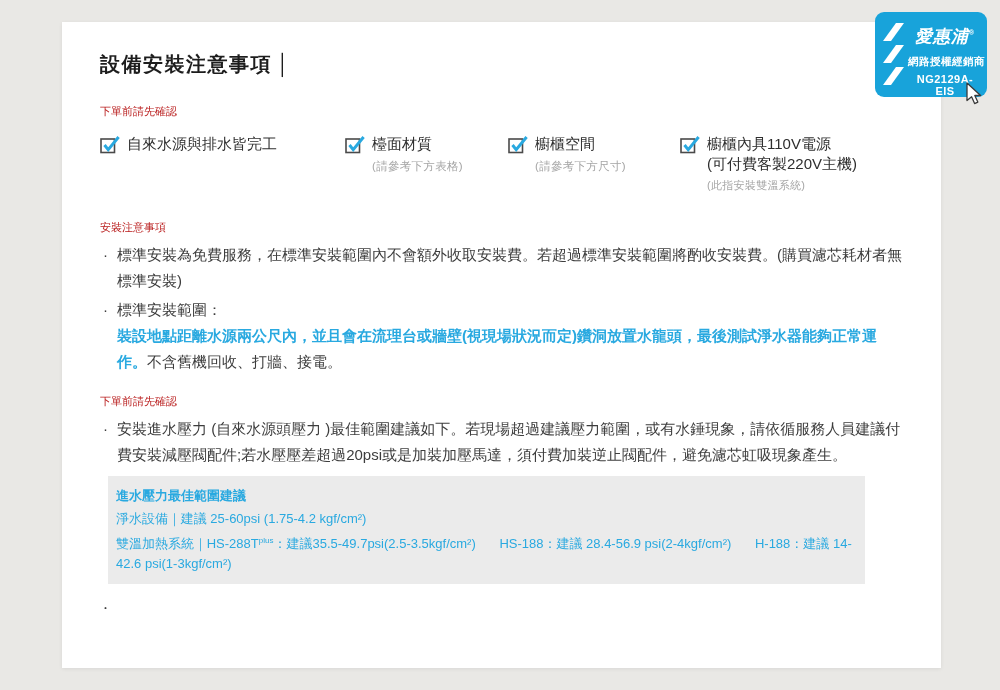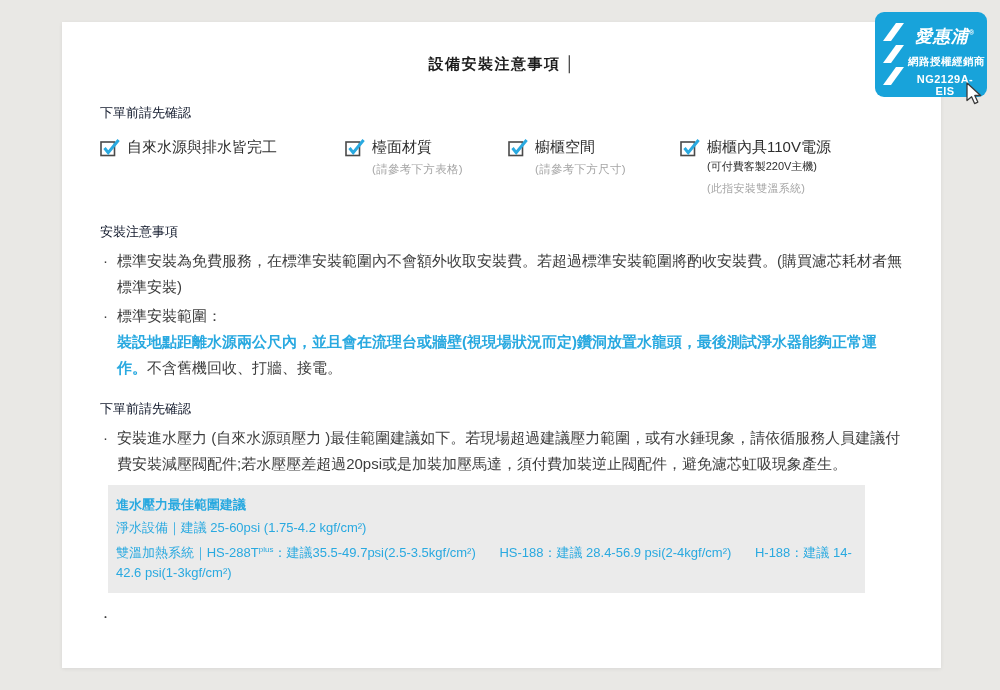--- a/index.html
+++ b/index.html
@@ -20,8 +20,8 @@
   .content { padding:30px 36px 0 38px; }
 
   .page-title {
-    font-size:15px; font-weight:bold; color:#1d1d1d;
-    letter-spacing:1.5px; line-height:24px;text-align:center;
+    font-size:20px; font-weight:bold; color:#1d1d1d;
+    letter-spacing:1.5px; line-height:24px;
   }
   .title-bar { font-weight:400; margin-left:5px; color:#1d1d1d; }
 

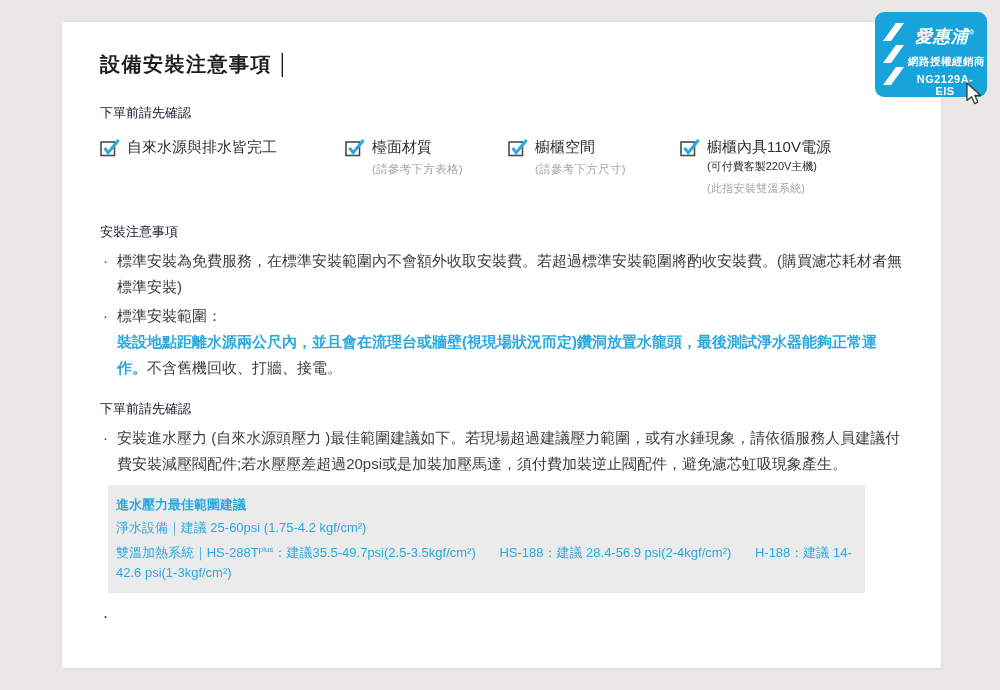--- a/index.html
+++ b/index.html
@@ -25,7 +25,7 @@
   }
   .title-bar { font-weight:400; margin-left:5px; color:#1d1d1d; }
 
-  .sec-heading { color:#0f172a; font-size:13px; font-weight:400; }
+  .sec-heading { color:#b91c1c; font-size:11px; font-weight:400; }
   .confirm-heading { margin-top:28px; }
 
   .checkrow { position:relative; height:66px; margin-top:15px; }

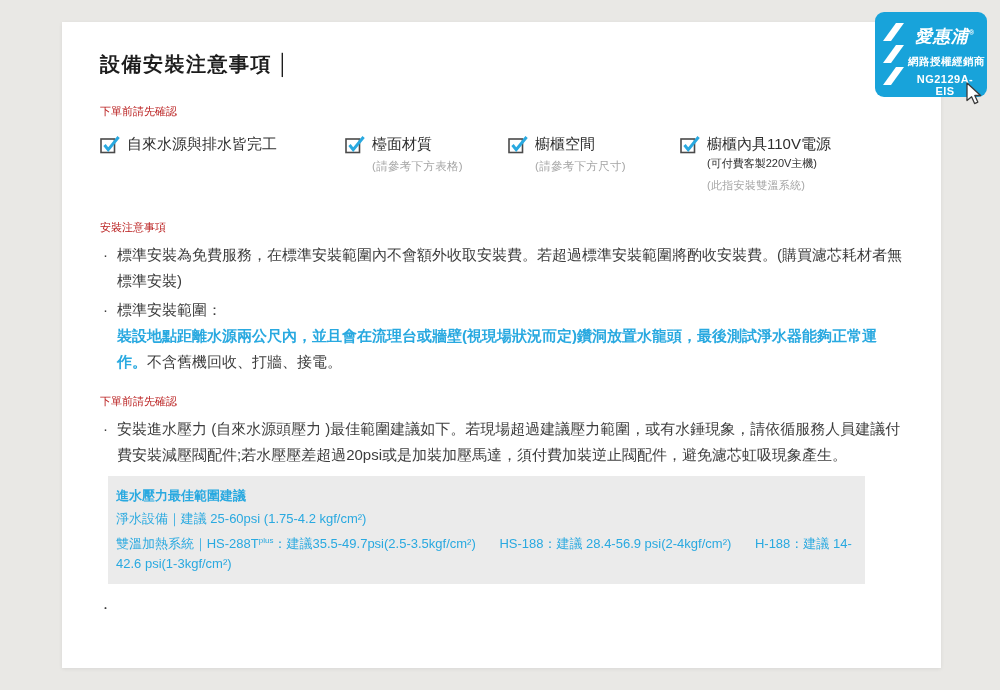--- a/index.html
+++ b/index.html
@@ -34,7 +34,7 @@
   .cb { flex:0 0 auto; margin-top:1px; }
   .cb svg { display:block; }
   .cb-label { font-size:15px; color:#2e2e2e; line-height:19px; }
-  .cb-label2 { font-size:11px; color:#2e2e2e; line-height:21px; }
+  .cb-label2 { font-size:15px; color:#2e2e2e; line-height:21px; }
   .cb-note { font-size:11.5px; color:#a5a5a5; margin-top:6px; letter-spacing:.3px; }
   .cb-note2 { font-size:11px; color:#a5a5a5; margin-top:4px; }
 

